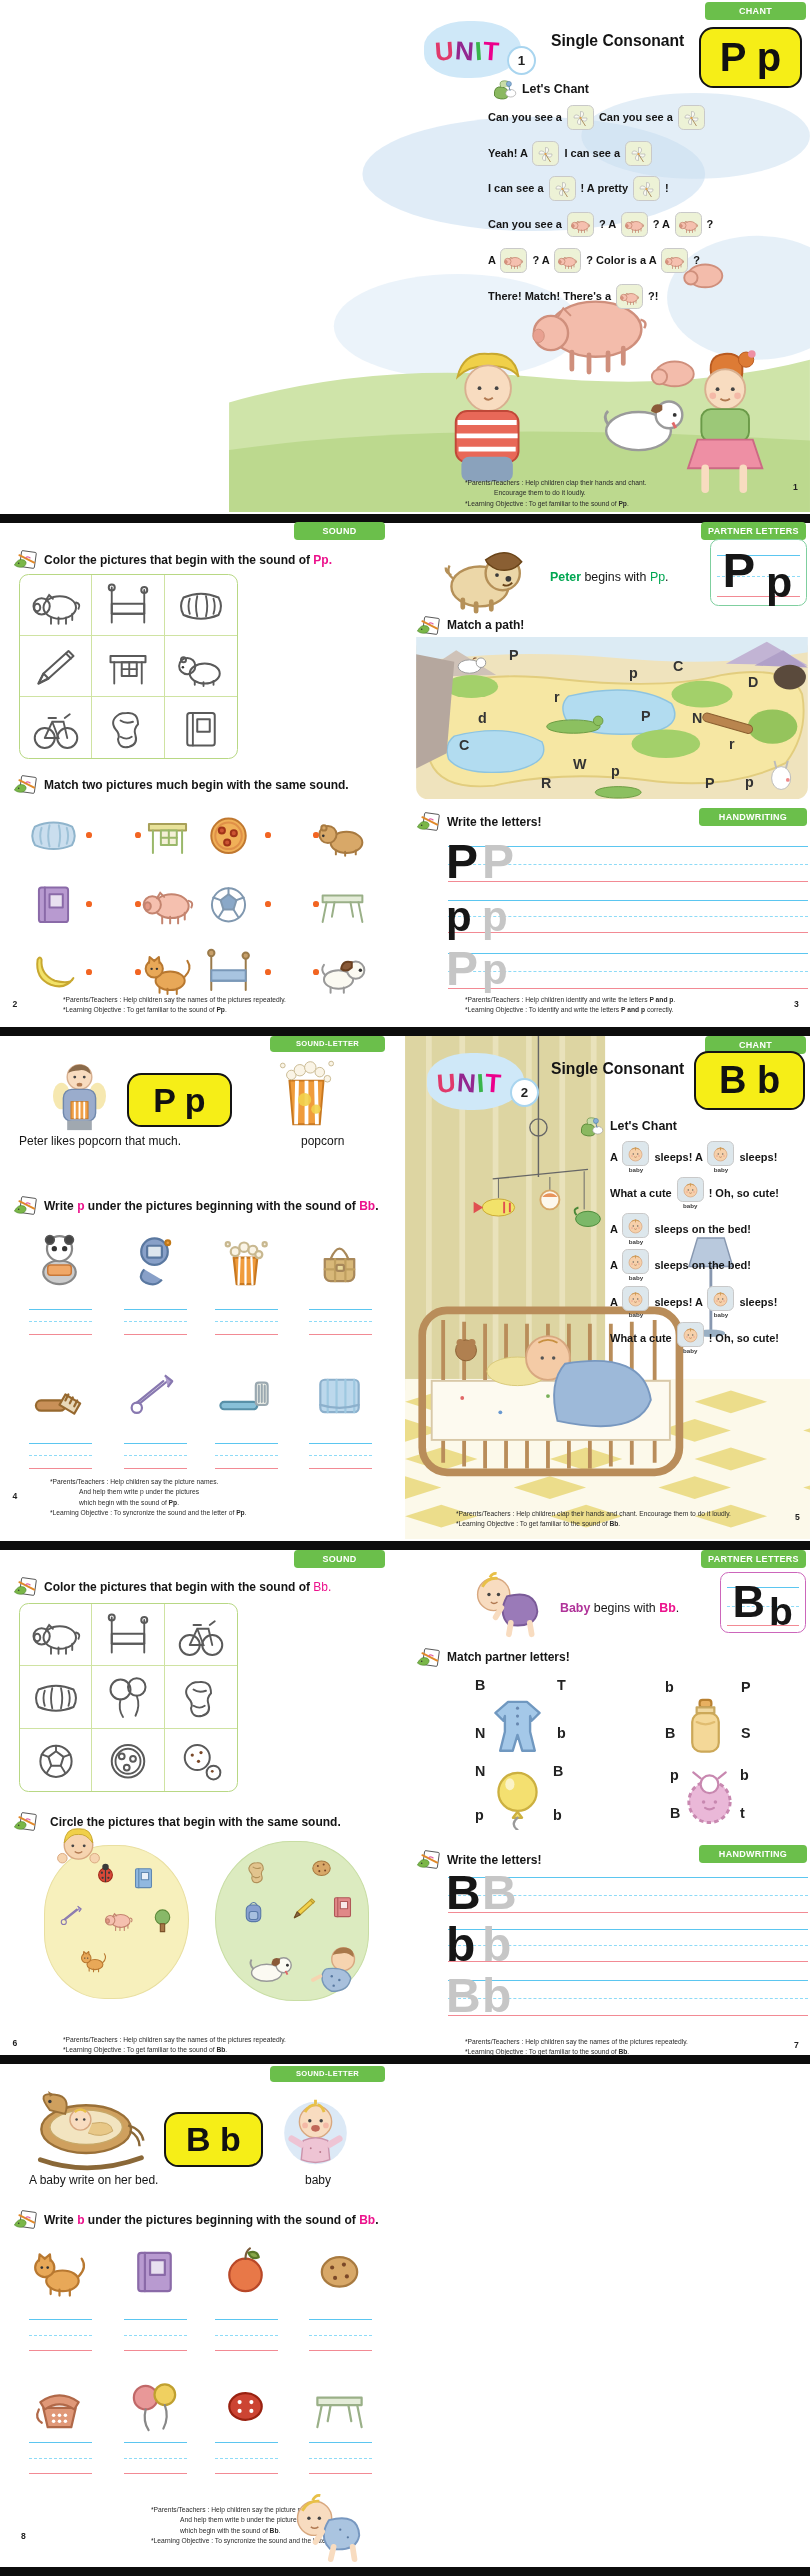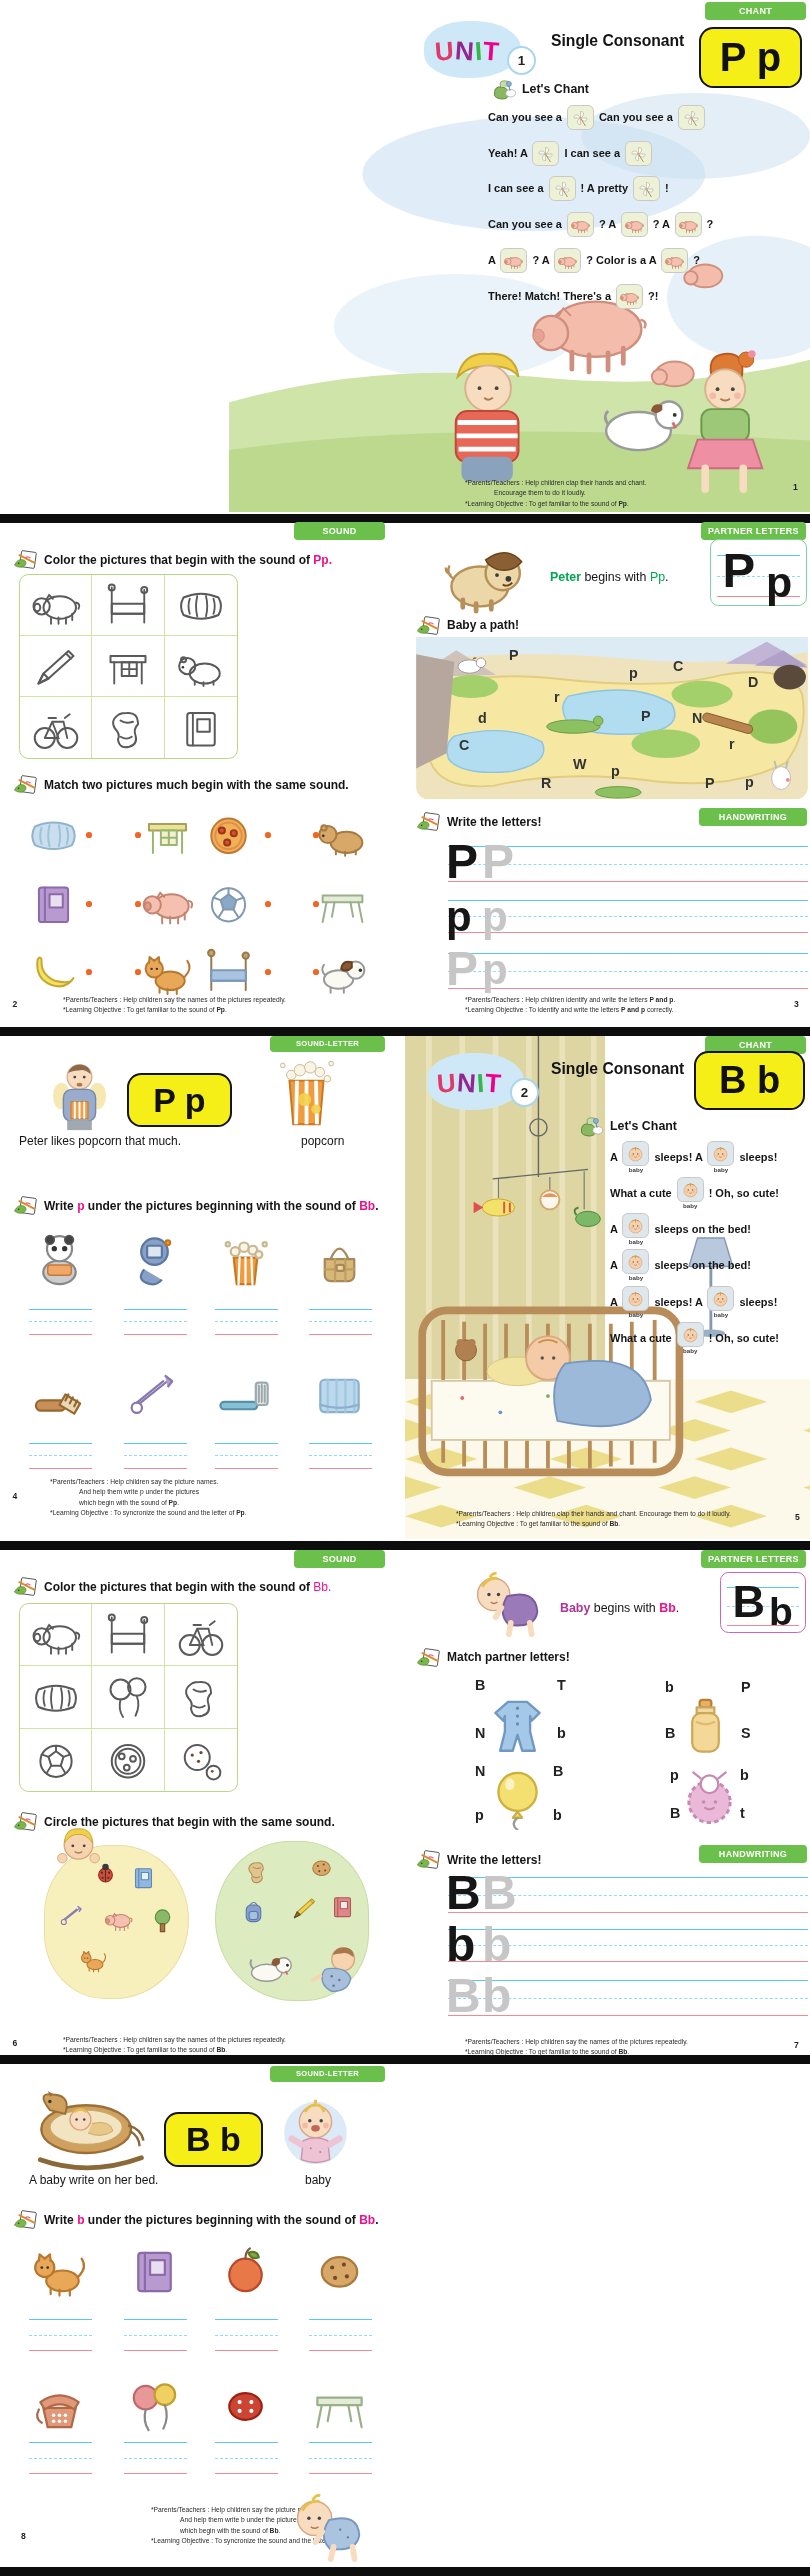--- a/index.html
+++ b/index.html
@@ -454,7 +454,7 @@
         <path d="M10,10 L34,22" stroke="#e08828" stroke-width="3" stroke-linecap="round"></path>
         <path d="M20,14 q4,-3 8,1" stroke="#e060a0" stroke-width="2" fill="none"></path>
       </svg></span>
-  <div class="instr" style="left:447px;top:618px">Baby a path!</div>
+  <div class="instr" style="left:447px;top:618px">Match a path!</div>
   <div id="p3-maze" class="abs" style="left:416px;top:637px;width:392px;height:162px"><svg width="392" height="162" viewBox="0 0 411 170" xmlns="http://www.w3.org/2000/svg">
    <rect width="411" height="170" rx="12" fill="#efe3bd"></rect>
    <path d="M0,26 Q100,12 210,22 Q320,32 411,16 L411,0 L0,0 Z" fill="#dcebf4"></path>

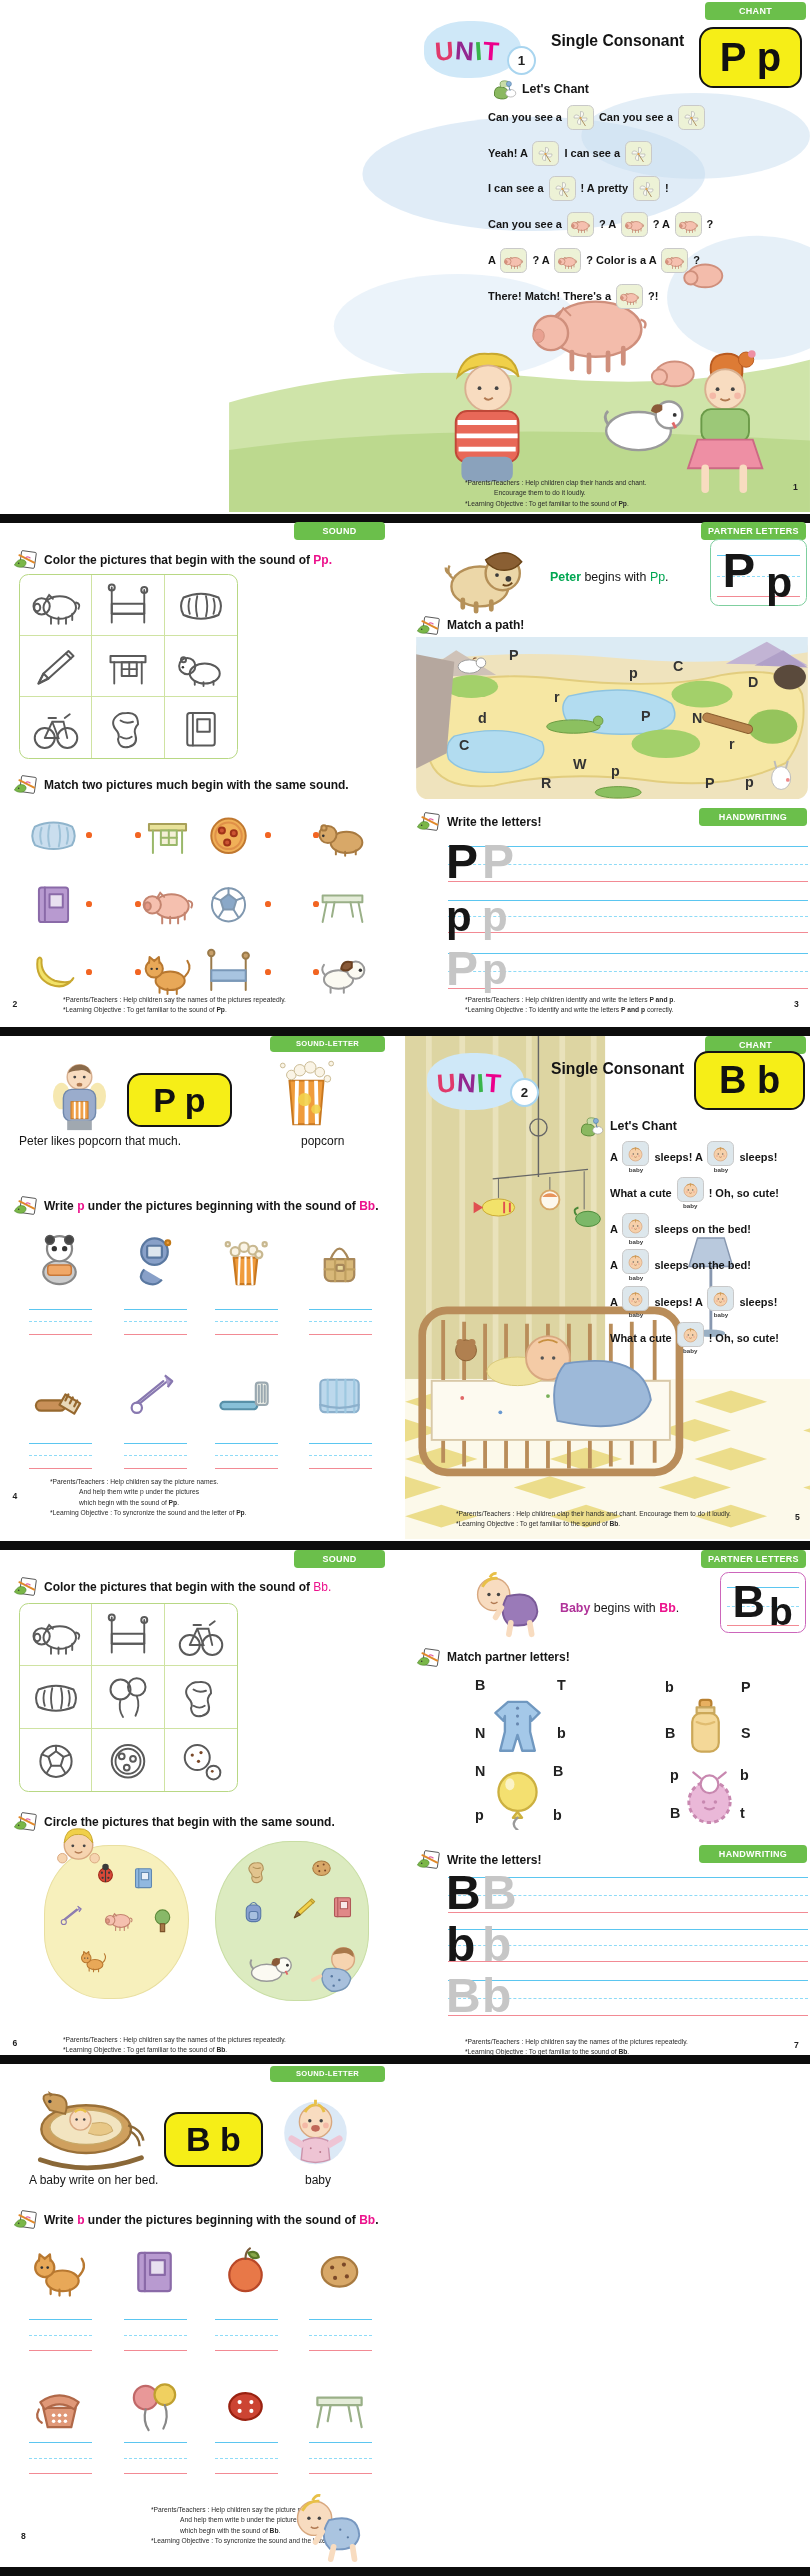--- a/index.html
+++ b/index.html
@@ -932,7 +932,7 @@
         <path d="M10,10 L34,22" stroke="#e08828" stroke-width="3" stroke-linecap="round"></path>
         <path d="M20,14 q4,-3 8,1" stroke="#e060a0" stroke-width="2" fill="none"></path>
       </svg></span>
-  <div class="instr" style="left:44px;top:1815px">Circle the pictures that begin with the same sound.</div>
+  <div class="instr" style="left:50px;top:1815px">Circle the pictures that begin with the same sound.</div>
   <div id="p6-blobs">
       <div class="abs" style="left: 44px; top: 1845px; width: 143px; height: 152px; background: rgb(247, 240, 188); border: 1.9px solid rgb(233, 223, 160); border-radius: 48% 52% 55% 45%;">
         <div class="abs" style="left: 46px; top: 13.3px;"><span style="display:inline-flex">

